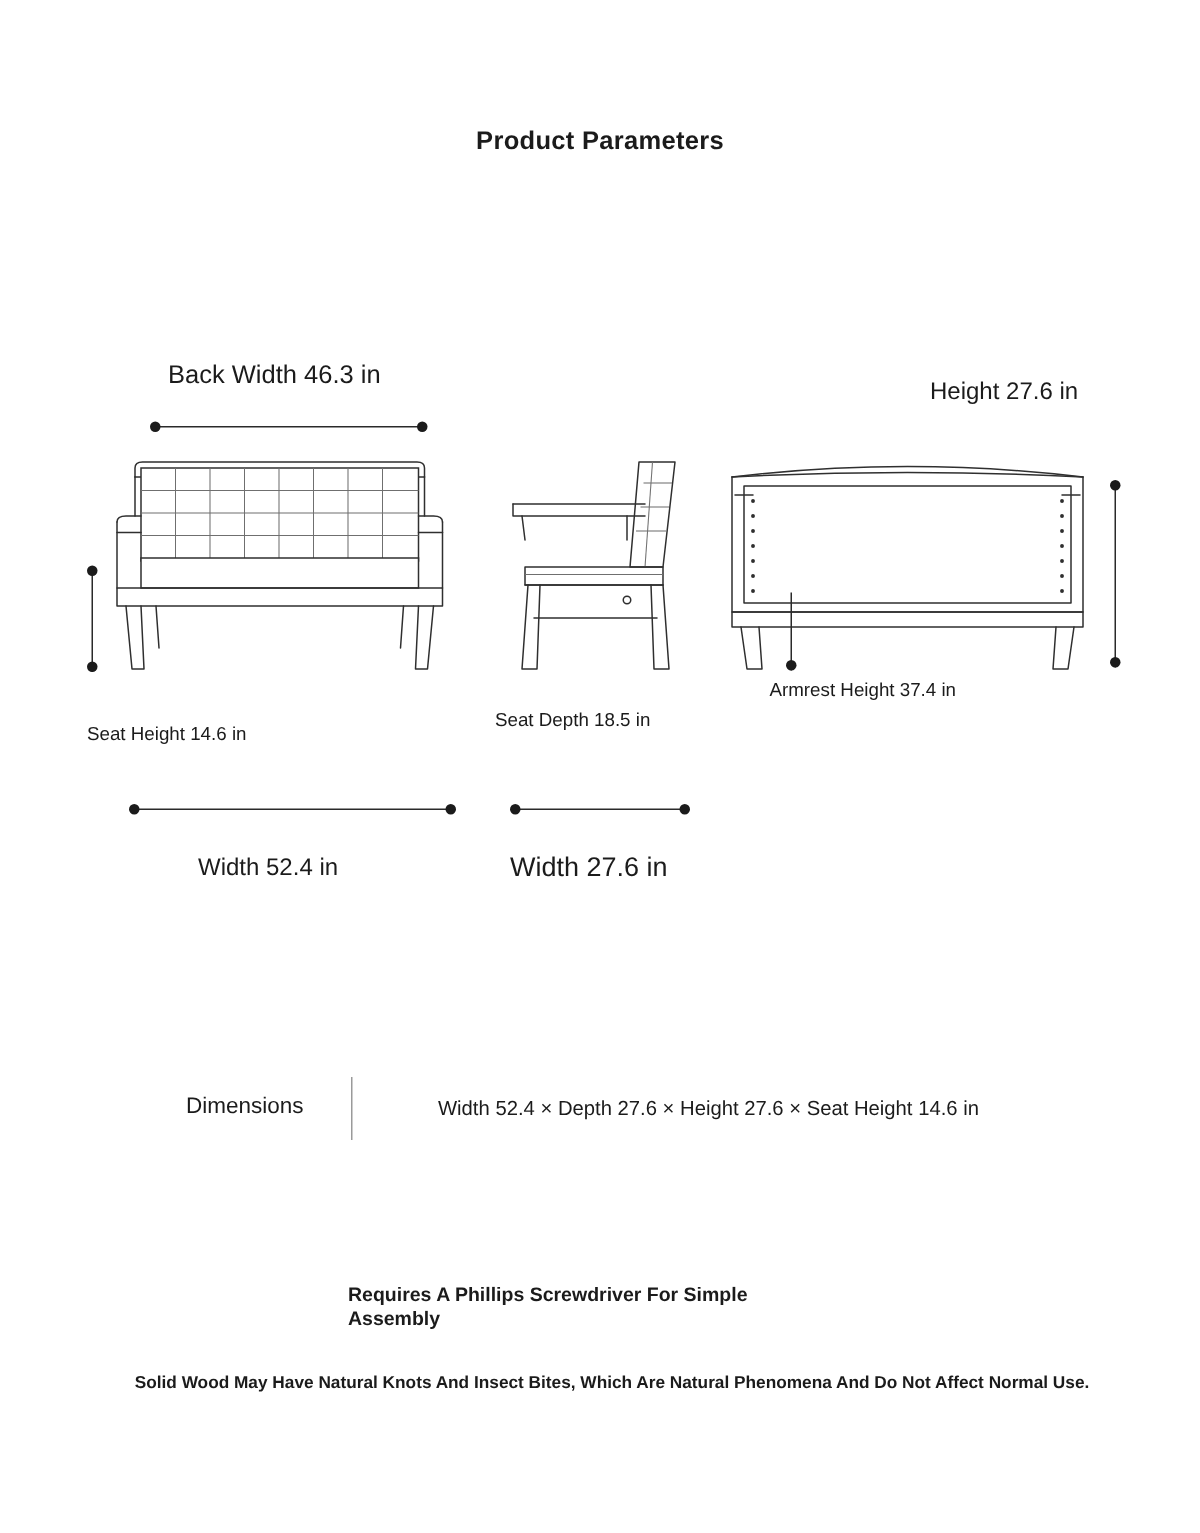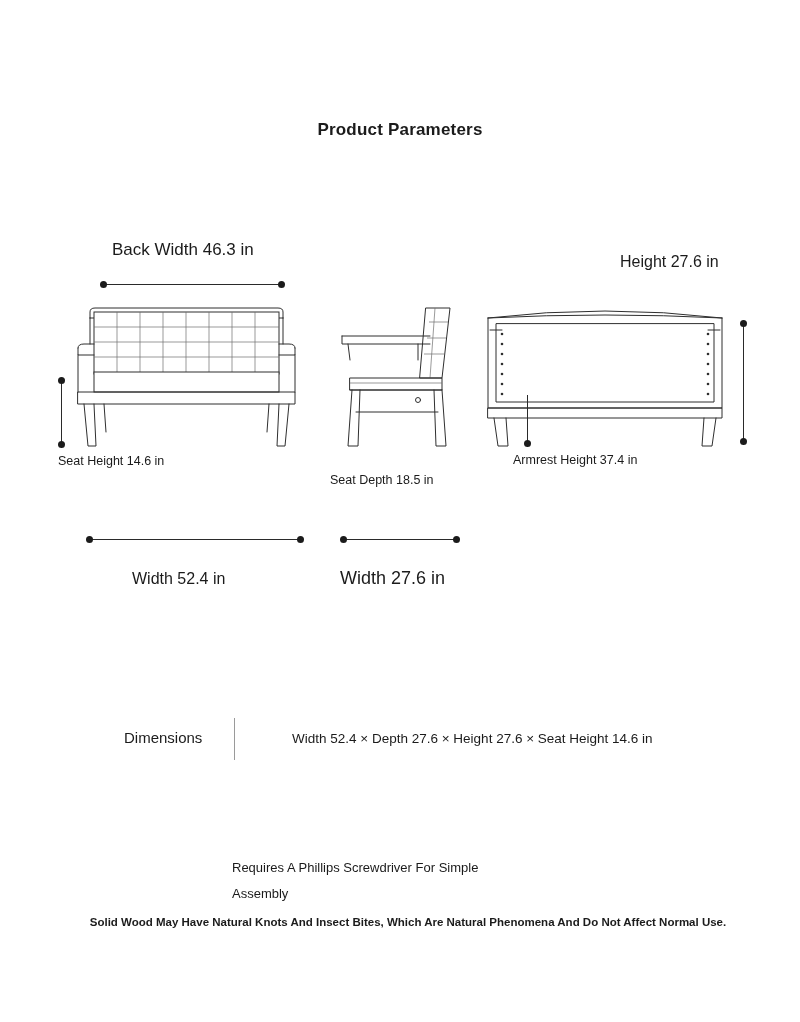--- a/index.html
+++ b/index.html
@@ -21,7 +21,6 @@
     font-size: 17px;
     font-weight: bold;
     letter-spacing: .2px;
-    margin-top: 36px;
   }
 
   

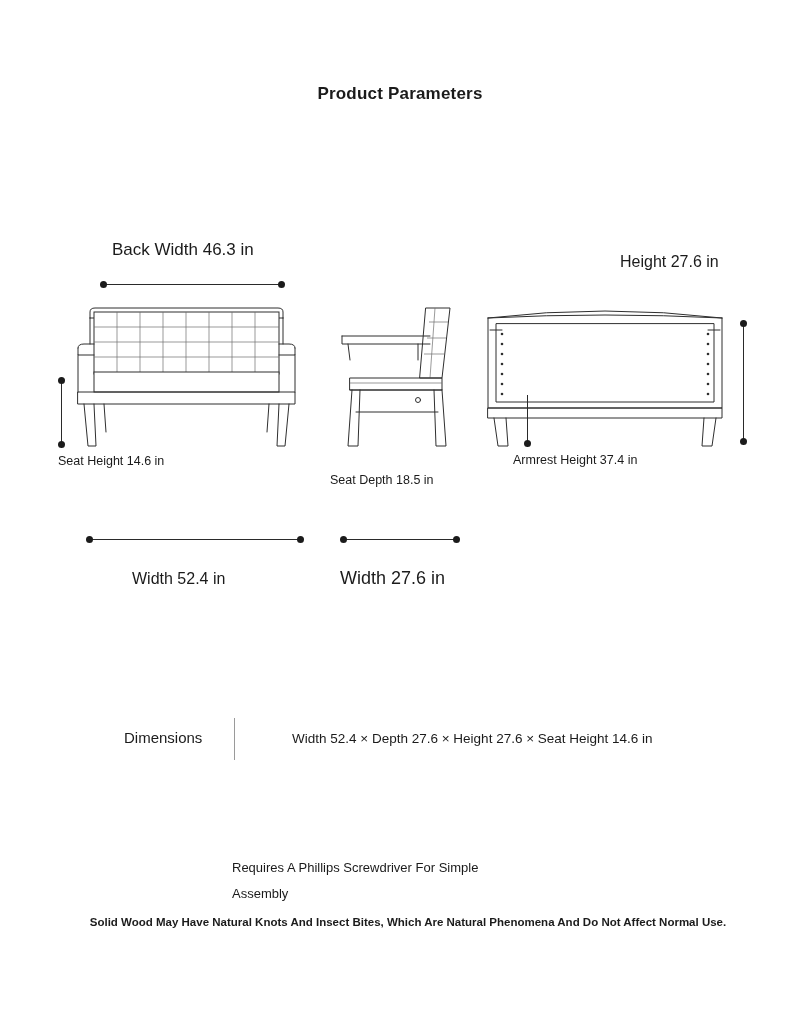--- a/index.html
+++ b/index.html
@@ -27,7 +27,7 @@
   .lbl { position: absolute; white-space: nowrap; }
   .lbl-back-width { left: 112px; top: 240px; font-size: 17px; text-align: center; }
   .lbl-height     { left: 620px; top: 253px; font-size: 16px; }
-  .lbl-seat-height{ left: 58px;  top: 454px; font-size: 12.5px; }
+  .lbl-seat-height{ left: 58px;  top: 482px; font-size: 12.5px; }
   .lbl-seat-depth { left: 330px; top: 473px; font-size: 12.5px; }
   .lbl-armrest    { left: 513px; top: 453px; font-size: 12.5px; }
   .lbl-width-front{ left: 132px; top: 570px; font-size: 16px; text-align: right; }

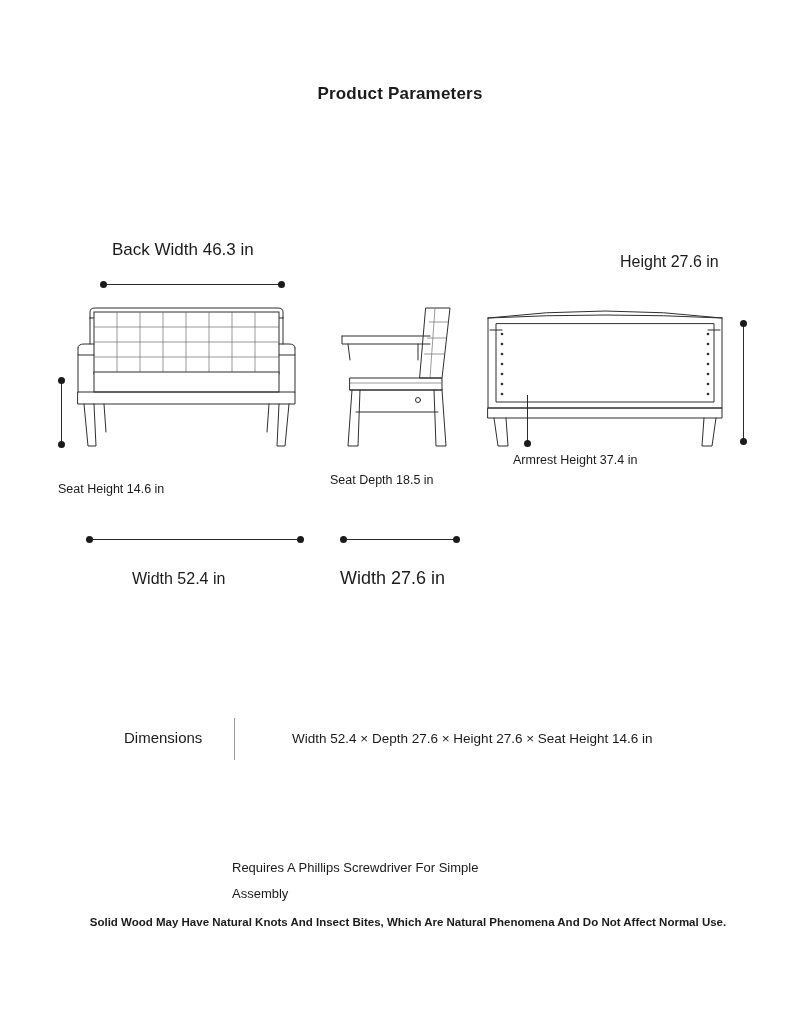--- a/index.html
+++ b/index.html
@@ -57,8 +57,8 @@
     left: 232px; top: 855px;
     width: 300px;
     font-size: 13px;
-    line-height: 26px;
-    font-weight: 400;
+    line-height: 16px;
+    font-weight: 700;
   }
   .note-wood {
     position: absolute;

